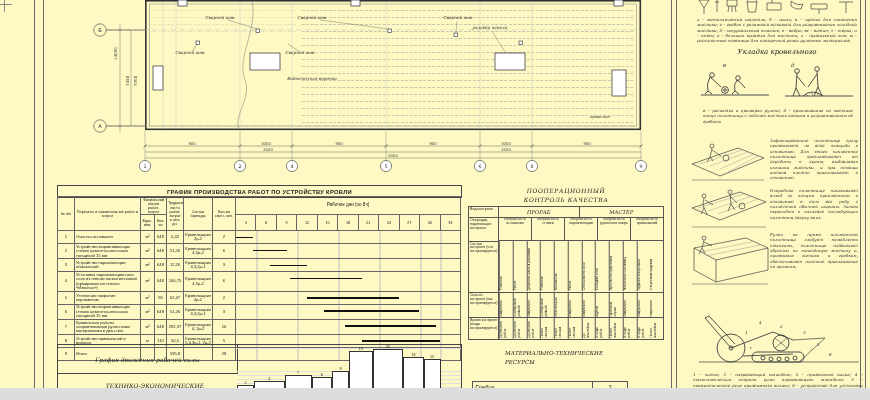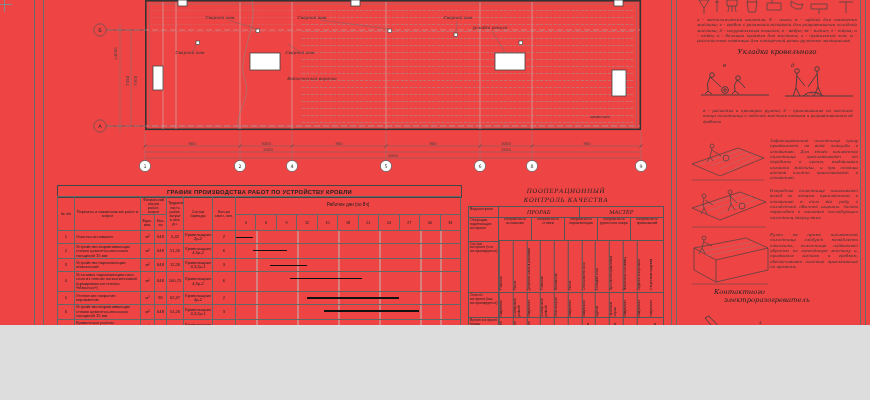--- a/index.html
+++ b/index.html
@@ -3,7 +3,7 @@
 <meta charset="utf-8">
 <style>
   html,body{margin:0;padding:0;background:#ddd;}
-  .sheet{position:relative;width:870px;height:325px;background:#ef4444;overflow:hidden;
+  .sheet{position:relative;width:870px;height:388px;background:#fef9c3;overflow:hidden;
          font-family:"Liberation Sans","DejaVu Sans",sans-serif;color:#222;}
   .abs{position:absolute;}
   .vline{position:absolute;top:0;bottom:0;width:0;border-left:0.9px solid #6a6a6a;}

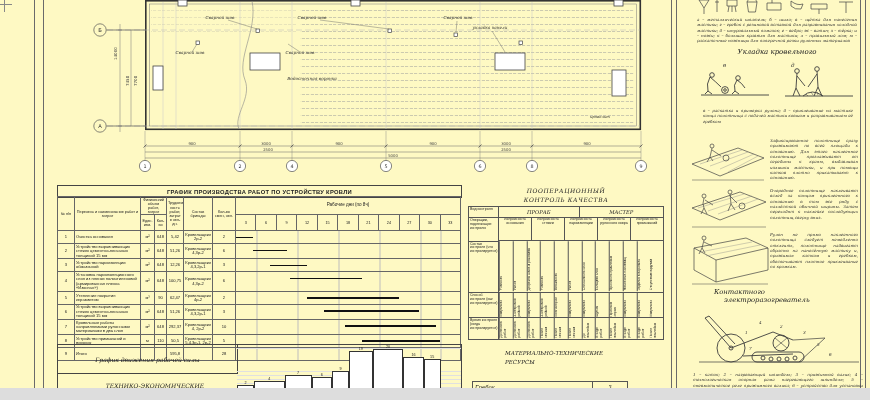--- a/index.html
+++ b/index.html
@@ -578,10 +578,6 @@
   </svg>
   <div class="abs cap" style="left:770px;top:232px;width:88px;height:56px;overflow:hidden;">Рулон не прямо наклеенного полотнища следует немедленно отклеить, полотнище надвигают обратно на нанесённую мастику и, прижимая катком и гребком, обеспечивают плотное приклеивание по кромкам.</div>
 
-  <div class="abs rp-h" style="left:700px;top:288px;width:160px;font-size:6.8px;text-align:left;">
-    <div style="padding-left:14px;">Контактного</div>
-    <div style="padding-left:24px;">электроразогреватель</div>
-  </div>
 
   <svg class="abs" style="left:695px;top:310px;" width="168" height="60" viewBox="0 0 168 60">
     <g fill="none" stroke="#3d3d3d" stroke-width="0.9">

